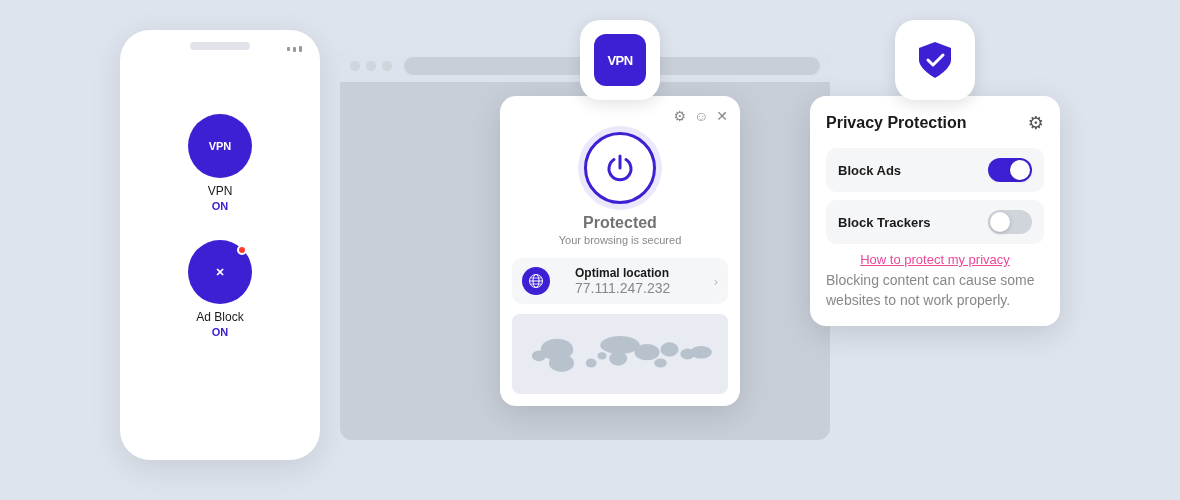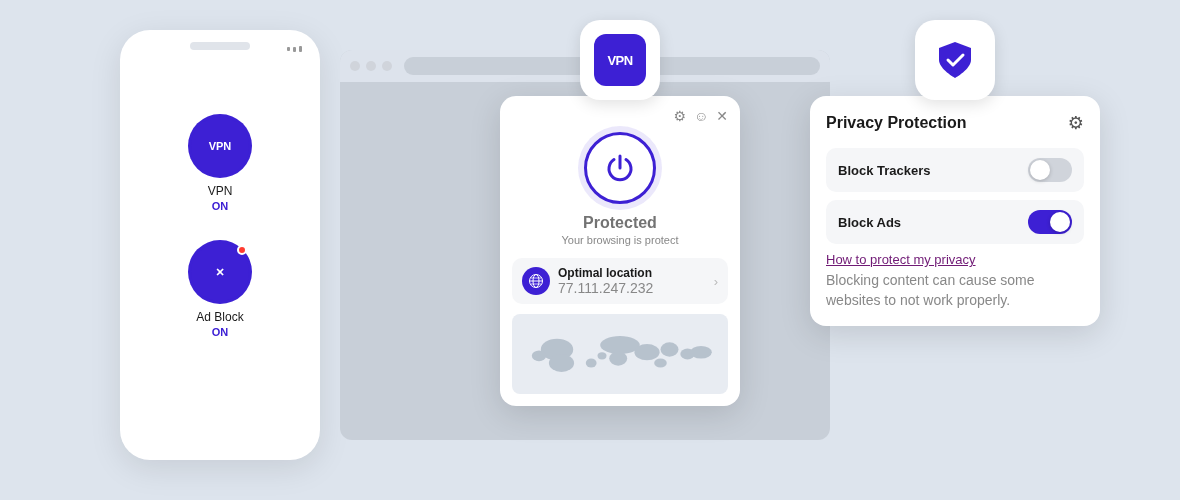--- a/index.html
+++ b/index.html
@@ -298,7 +298,7 @@
     }
 
     .privacy-popup {
-      width: 290px;
+      width: 250px;
       background: white;
       border-radius: 16px;
       box-shadow: 0 8px 32px rgba(0,0,0,0.13);

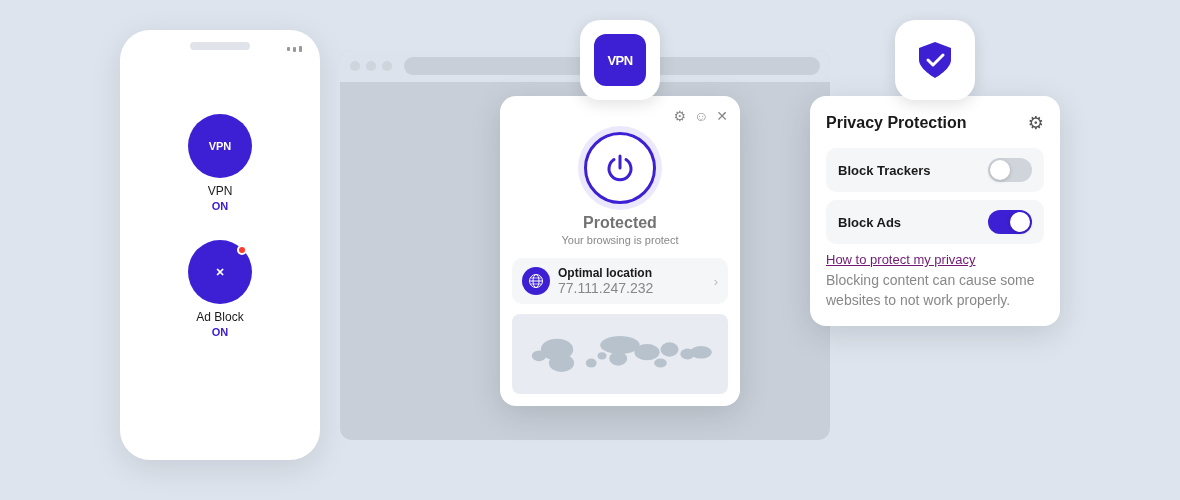--- a/index.html
+++ b/index.html
@@ -480,17 +480,17 @@
       <span class="privacy-gear">⚙</span>
     </div>
     <div class="toggle-row">
+      <span class="toggle-label">Block Ads</span>
+      <div class="toggle-switch on">
+        <div class="toggle-knob"></div>
+      </div>
+    </div>
+    <div class="toggle-row">
       <span class="toggle-label">Block Trackers</span>
       <div class="toggle-switch off">
         <div class="toggle-knob"></div>
       </div>
     </div>
-    <div class="toggle-row">
-      <span class="toggle-label">Block Ads</span>
-      <div class="toggle-switch on">
-        <div class="toggle-knob"></div>
-      </div>
-    </div>
     <a class="privacy-link">How to protect my privacy</a>
     <p class="privacy-note">Blocking content can cause some websites to not work properly.</p>
   </div>

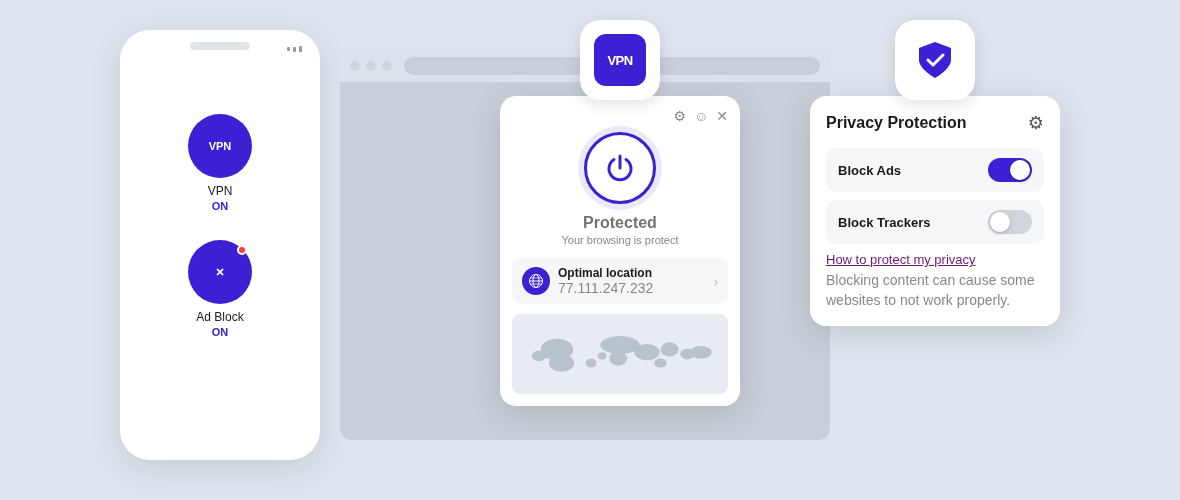--- a/index.html
+++ b/index.html
@@ -429,7 +429,7 @@
       </div>
     </div>
     <div class="vpn-status-title">Protected</div>
-    <div class="vpn-status-sub">Your browsing is protect</div>
+    <div class="vpn-status-sub">Your browsing is secured</div>
     <div class="location-row">
       <div class="location-globe">
         <svg viewBox="0 0 16 16" fill="white" xmlns="http://www.w3.org/2000/svg">

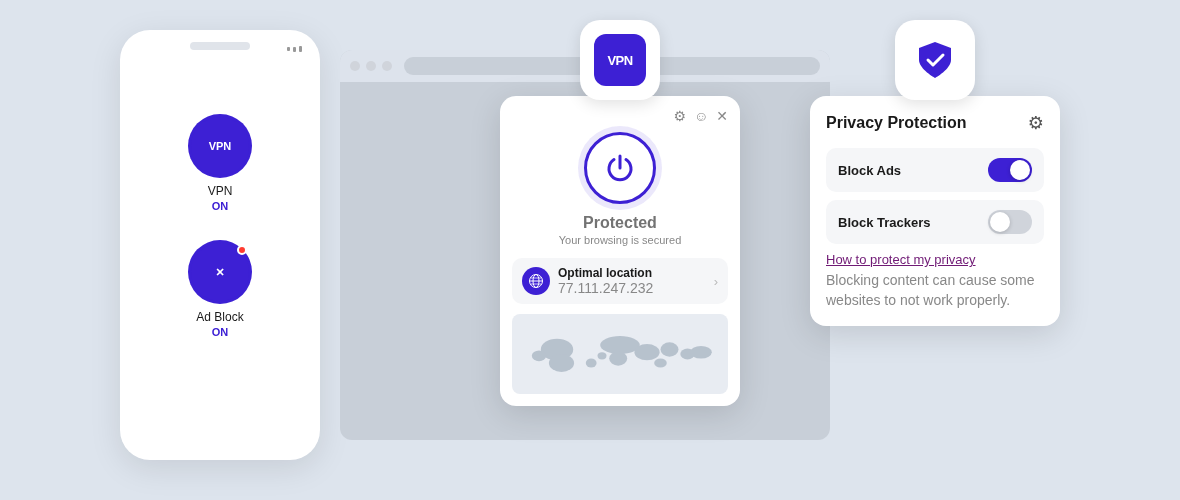--- a/index.html
+++ b/index.html
@@ -359,11 +359,12 @@
 
     .privacy-link {
       font-size: 13px;
-      color: #701a75;
+      color: #ec4899;
       text-decoration: underline;
       margin: 8px 0 4px;
       display: block;
       cursor: pointer;
+      text-align: center;
     }
     .privacy-note {
       font-size: 14px;

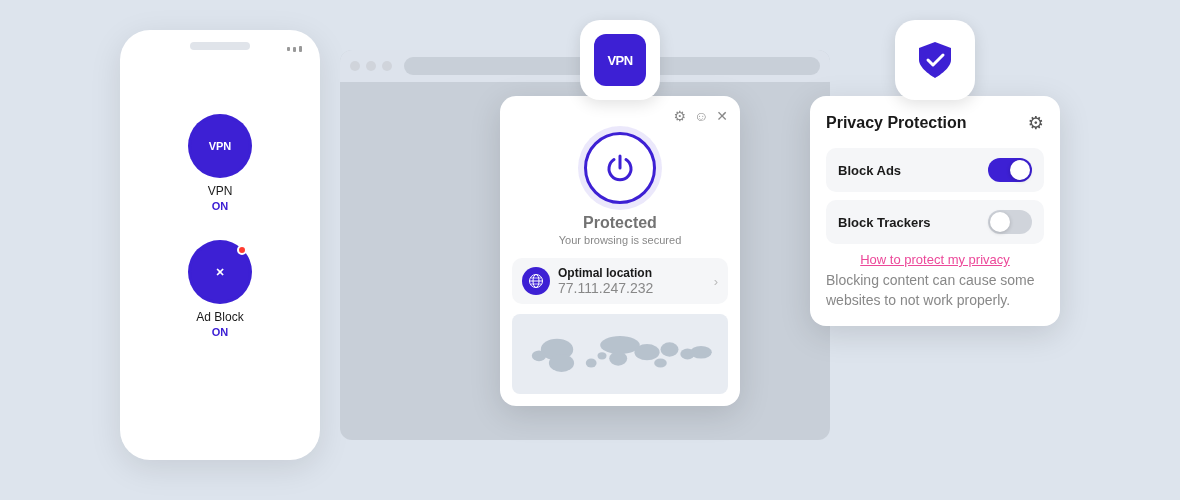--- a/index.html
+++ b/index.html
@@ -239,7 +239,7 @@
       background: #f5f6f8;
       border-radius: 10px;
       padding: 8px 10px;
-      gap: 8px;
+      gap: 25px;
       margin-bottom: 10px;
     }
     .location-globe {

